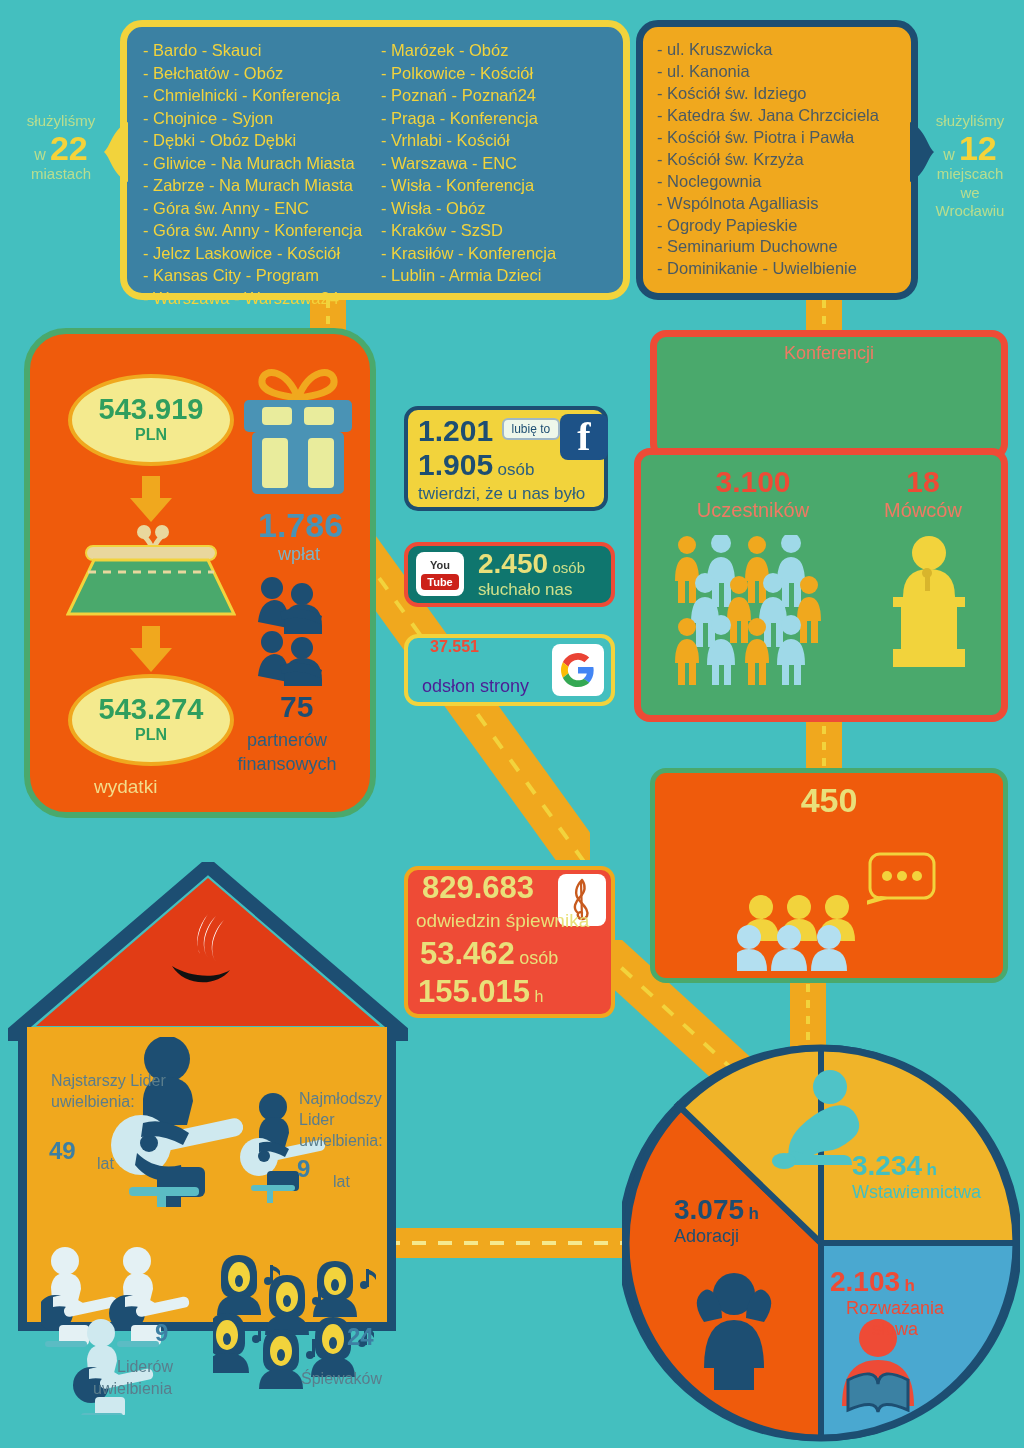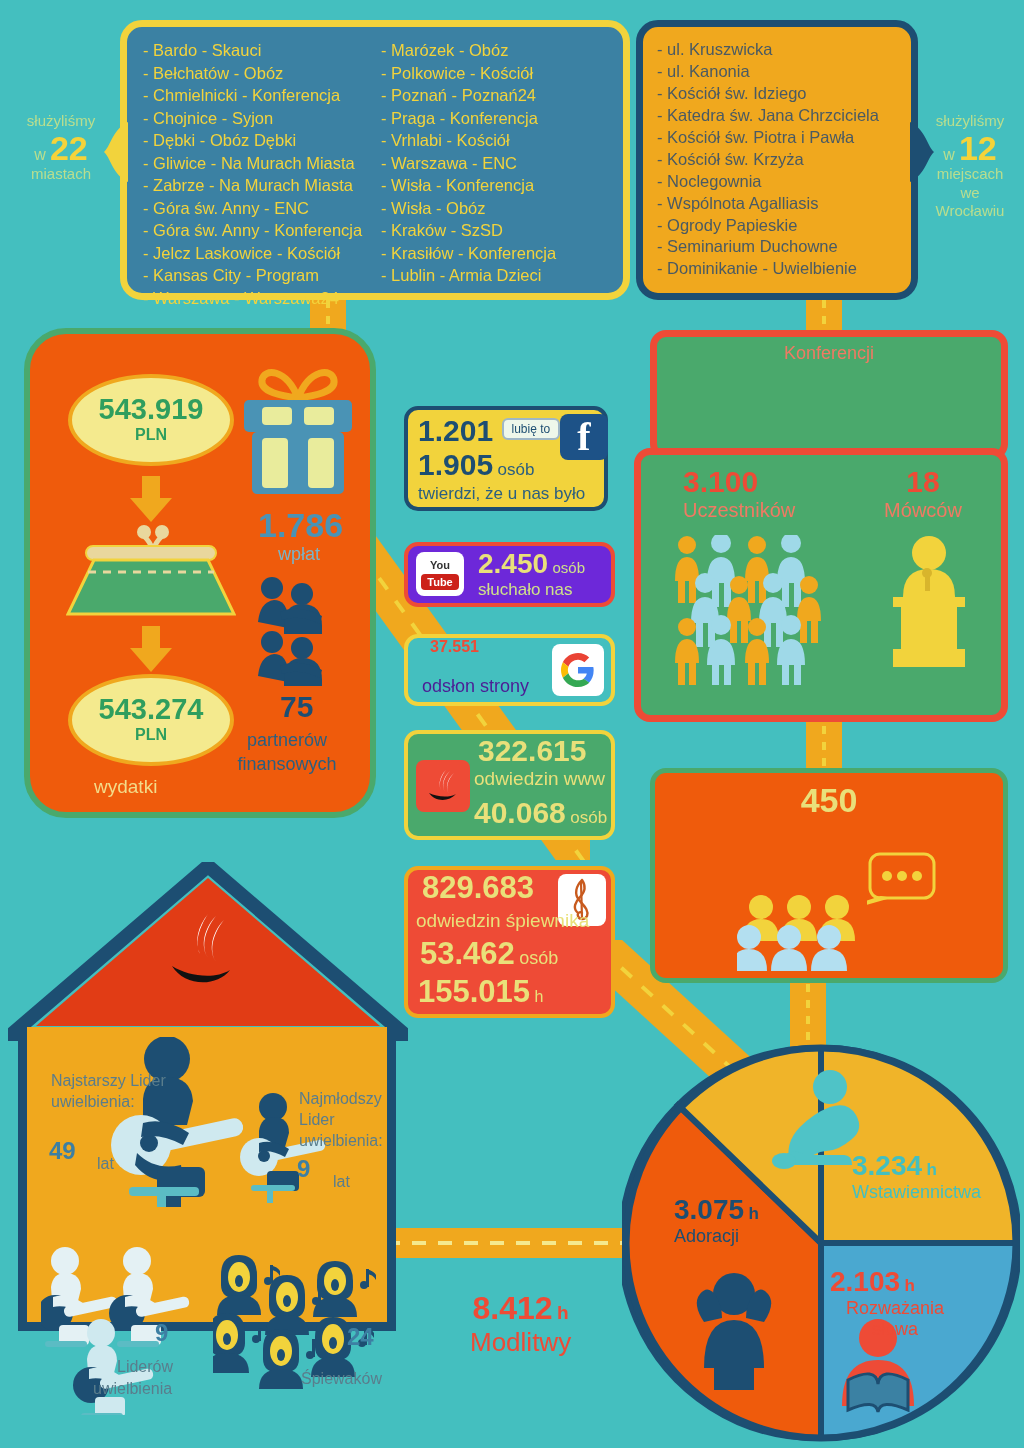--- a/index.html
+++ b/index.html
@@ -423,7 +423,7 @@
     </div>
   </div>
   <div class="conf-bottom">
-    <div style="position:absolute;left:42px;top:10px;text-align:left;width:140px;">
+    <div style="position:absolute;left:42px;top:10px;text-align:center;width:140px;">
       <div class="conf-num" style="font-size:30px;">3.100</div>
       <div class="conf-lbl" style="font-size:20px;">Uczestników</div>
     </div>

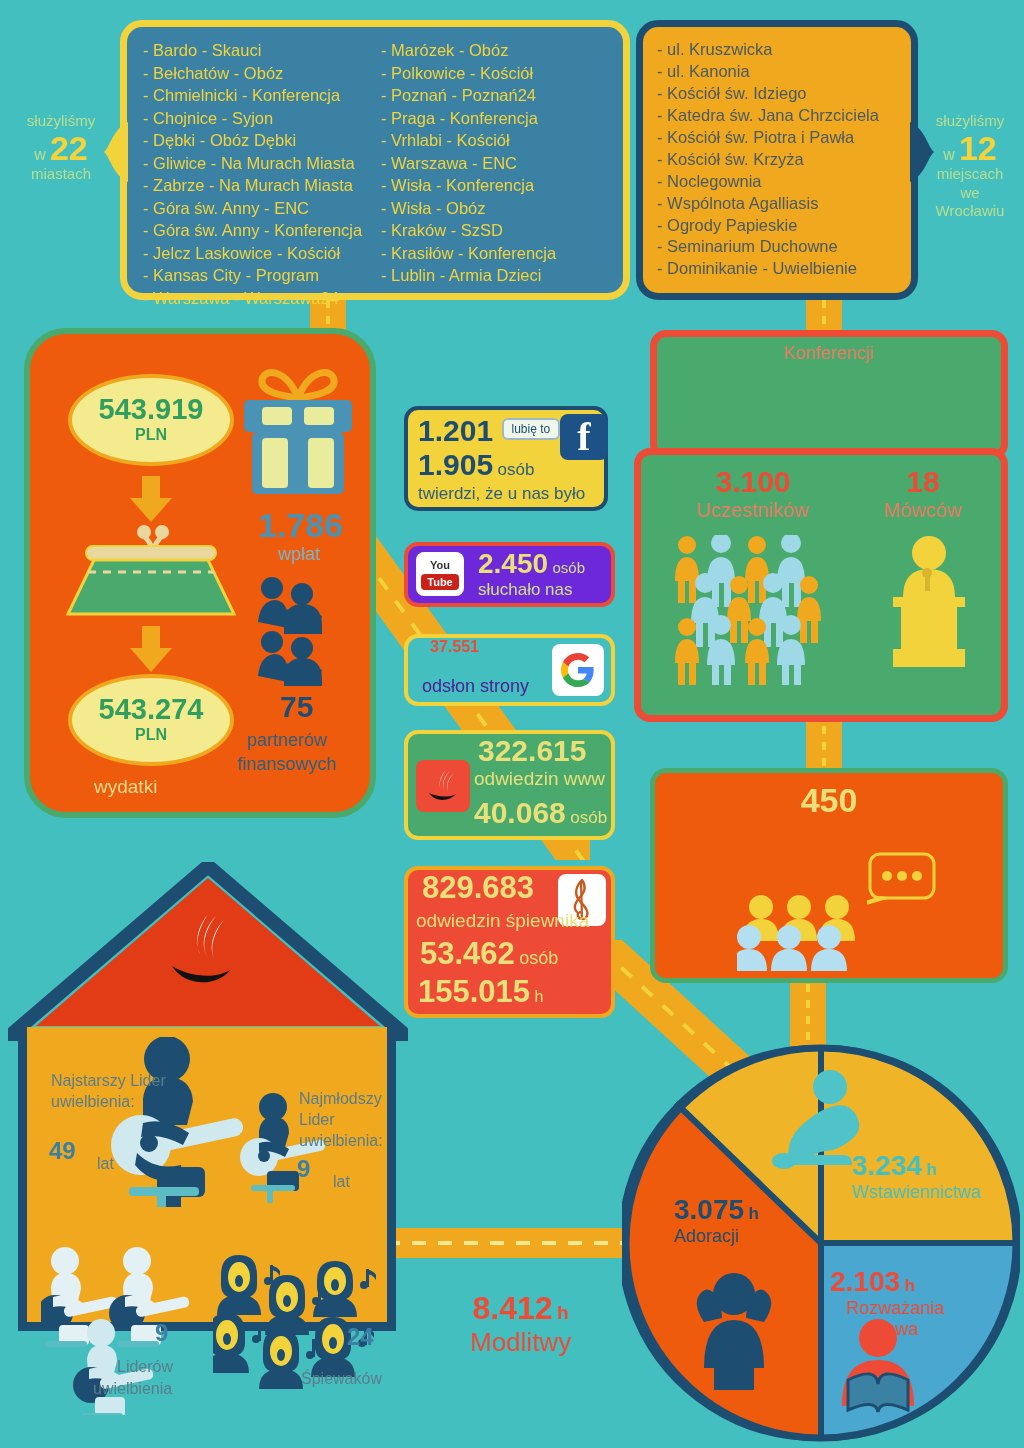--- a/index.html
+++ b/index.html
@@ -83,7 +83,7 @@
   
   .card{position:absolute;border-radius:14px;box-sizing:border-box;}
   .card-fb{left:404px;top:406px;width:204px;height:105px;background:#f2d33c;border:4px solid #1d4e72;}
-  .card-yt{left:404px;top:542px;width:211px;height:65px;background:#6d28d9;border:4px solid #ee4b36;}
+  .card-yt{left:404px;top:542px;width:211px;height:65px;background:#0f766e;border:4px solid #ee4b36;}
   .card-gg{left:404px;top:634px;width:211px;height:72px;background:#44bfbf;border:4px solid #f2d33c;}
   .card-www{left:404px;top:730px;width:211px;height:110px;background:#4aa96c;border:4px solid #f2d33c;}
   .card-sng{left:404px;top:866px;width:211px;height:152px;background:#ee4b36;border:4px solid #f0a81e;}

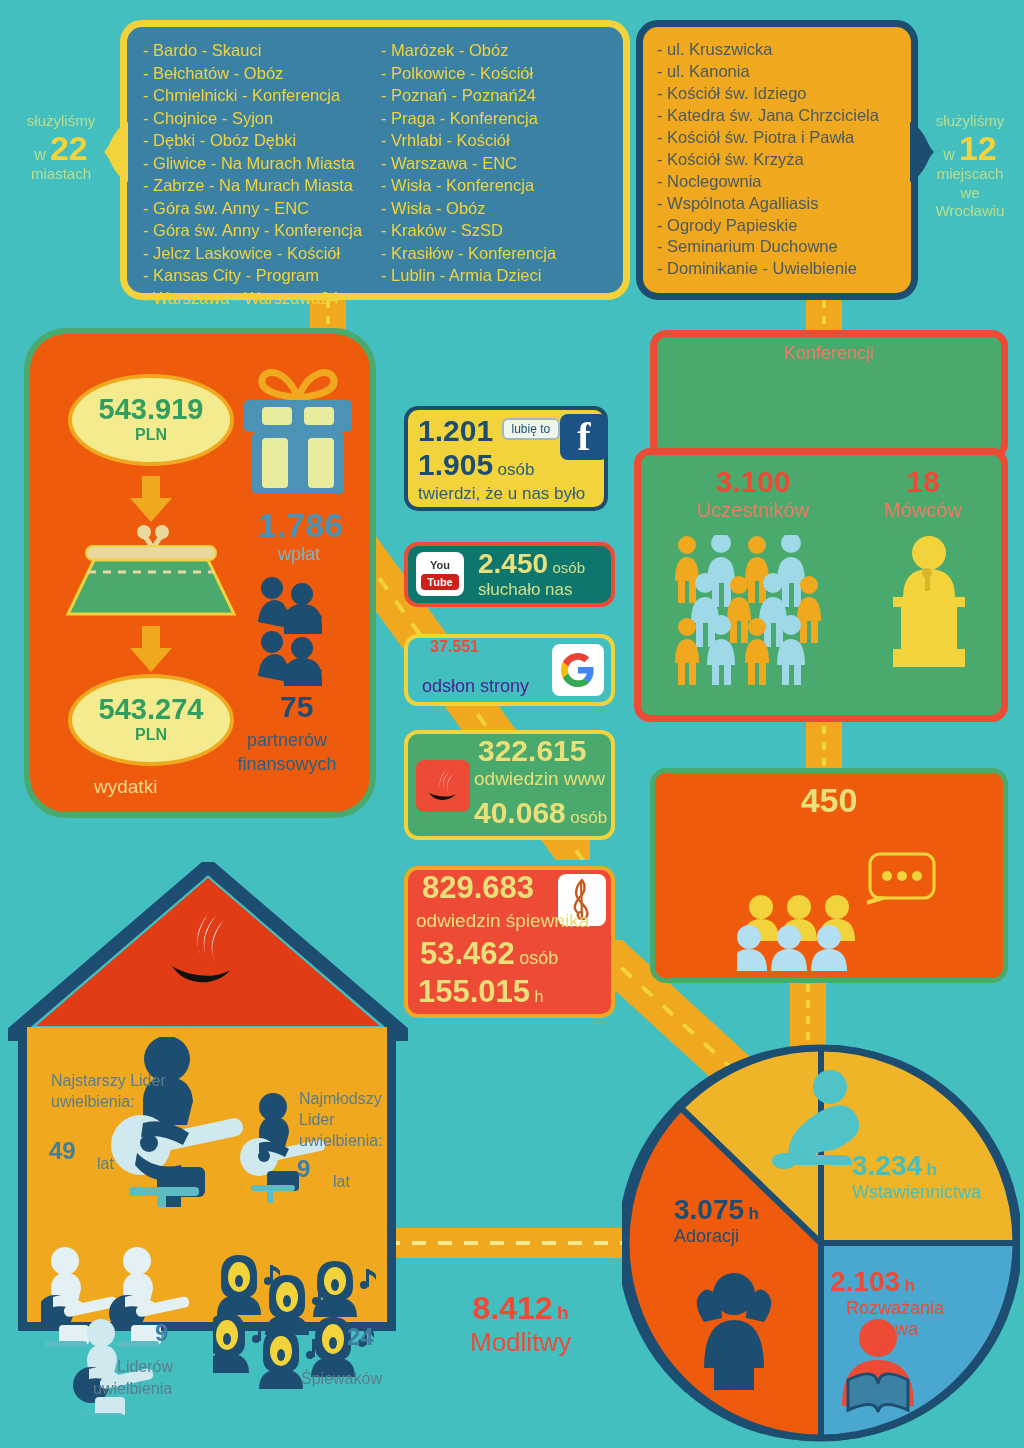--- a/index.html
+++ b/index.html
@@ -376,24 +376,6 @@
     </div>
   </div>
 
-  <div class="card card-www">
-    <div class="iconbox" style="left:8px;top:26px;width:54px;height:52px;background:#ee4b36;">
-      <svg width="40" height="40" viewBox="0 0 40 40">
-        <path d="M23 4 C17 10, 15 18, 18 24 C15 18, 18 10, 23 4 Z" fill="#fff"></path>
-        <path d="M27 5 C20 11, 18 20, 22 26 C18 20, 21 11, 27 5 Z" fill="#fff"></path>
-        <path d="M31 7 C24 13, 22 22, 26 28 C22 22, 25 13, 31 7 Z" fill="#fff"></path>
-        <path d="M6 27 C12 36, 26 36, 33 28 C26 32, 14 31, 6 27 Z" fill="#111"></path>
-      </svg>
-    </div>
-    <div style="position:absolute;left:70px;top:0px;">
-      <span class="n-yellow" style="font-size:30px;">322.615</span>
-    </div>
-    <div style="position:absolute;left:66px;top:34px;color:#e9e07a;font-size:19px;">odwiedzin www</div>
-    <div style="position:absolute;left:66px;top:62px;">
-      <span class="n-yellow" style="font-size:30px;">40.068</span>
-      <span style="color:#e9e07a;font-size:17px;">osób</span>
-    </div>
-  </div>
 
   <div class="card card-sng">
     <div class="iconbox" style="left:150px;top:4px;width:48px;height:52px;background:#fff;">

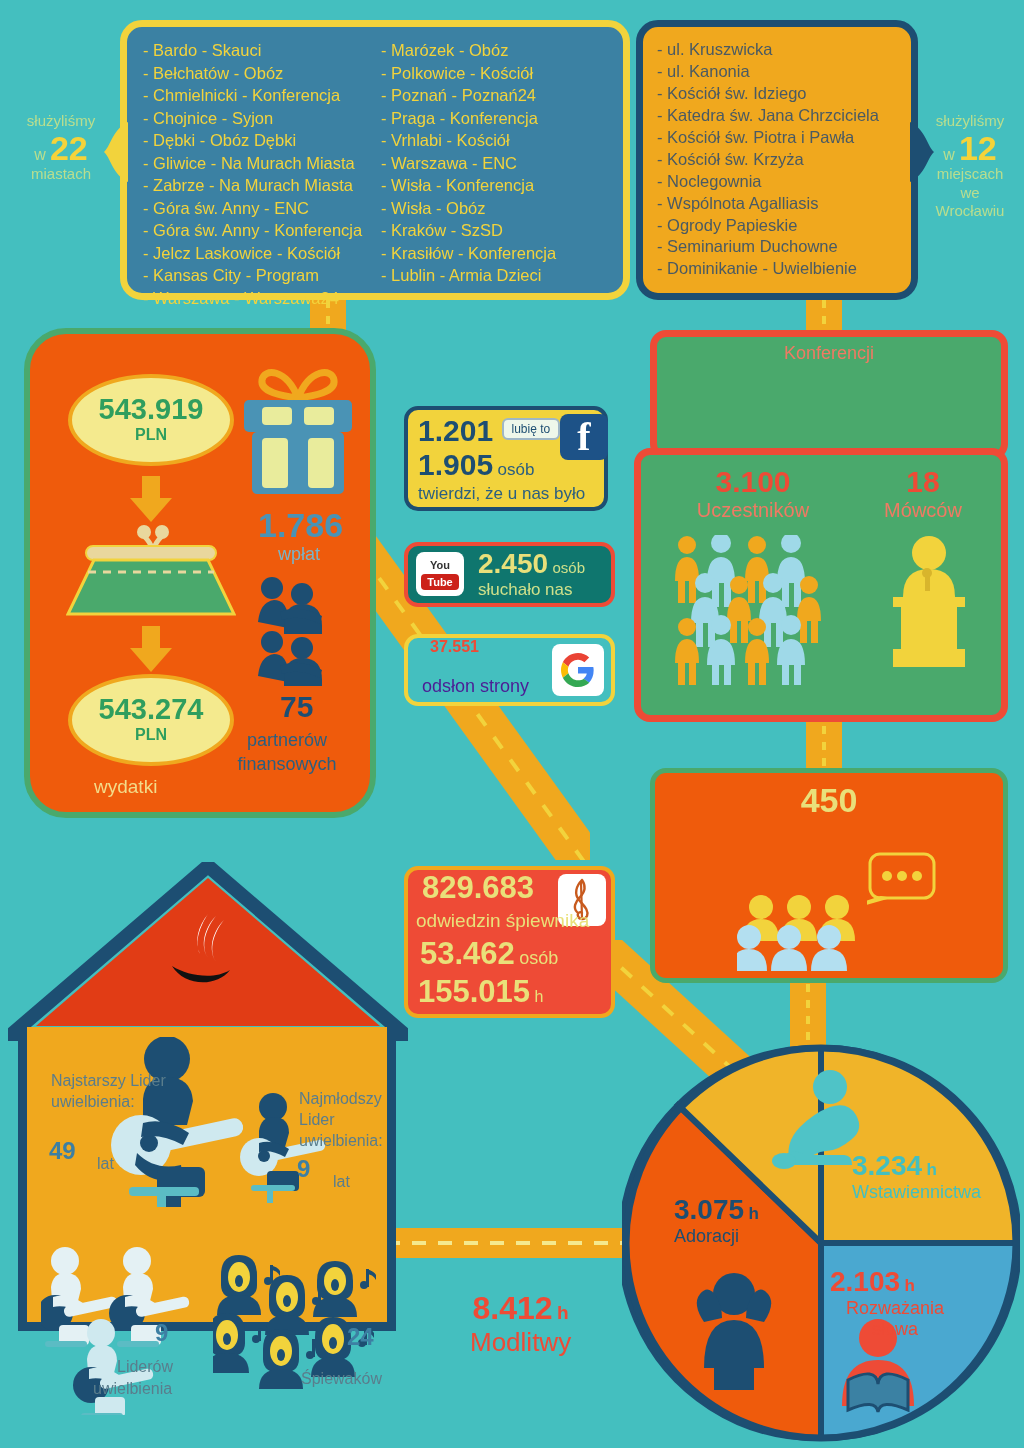--- a/index.html
+++ b/index.html
@@ -686,13 +686,6 @@
     <div class="house-lbl" style="left:274px;top:342px;">Śpiewaków</div>
   </div>
 
-  <div class="prayer">
-    <div>
-      <span class="n">8.412</span>
-      <span class="u">h</span>
-    </div>
-    <div class="l">Modlitwy</div>
-  </div>
 
   <div class="pie-wrap">
     <svg width="398" height="398" viewBox="0 0 398 398">

